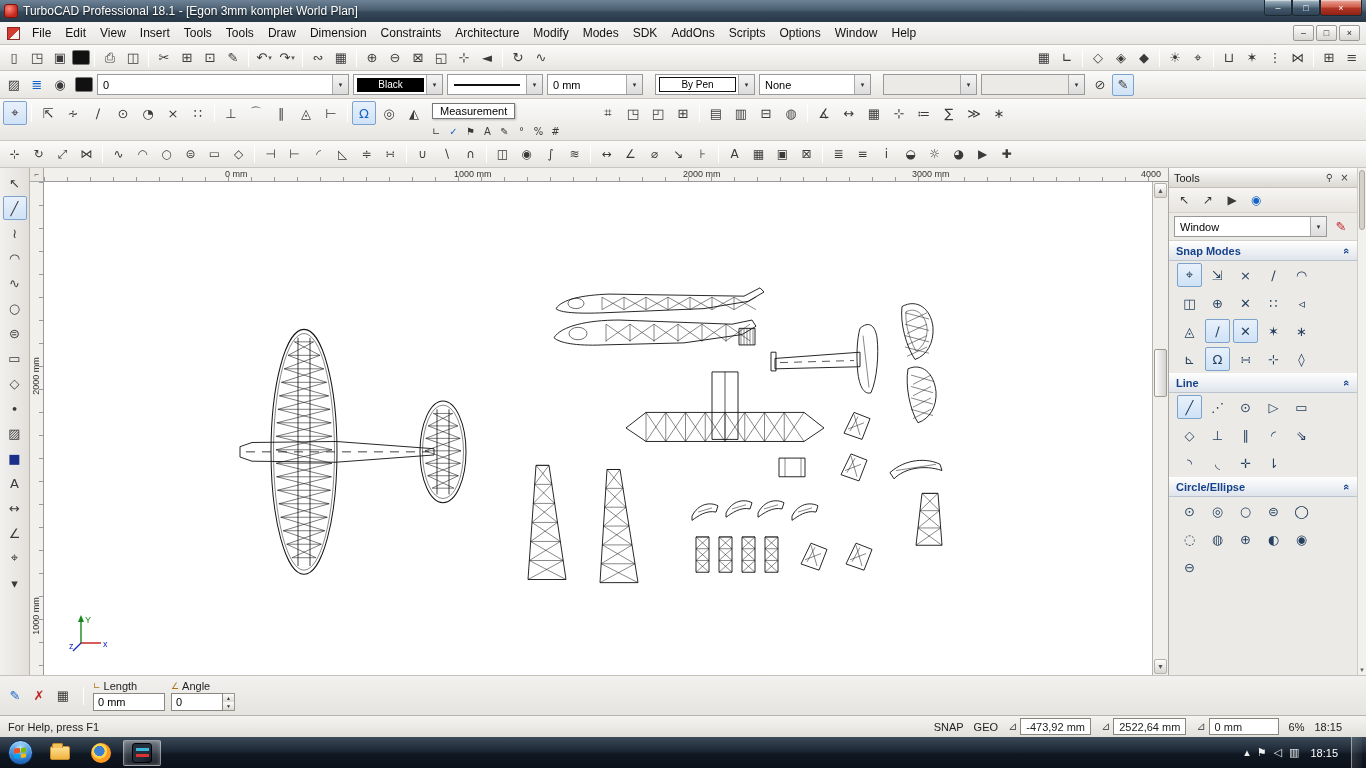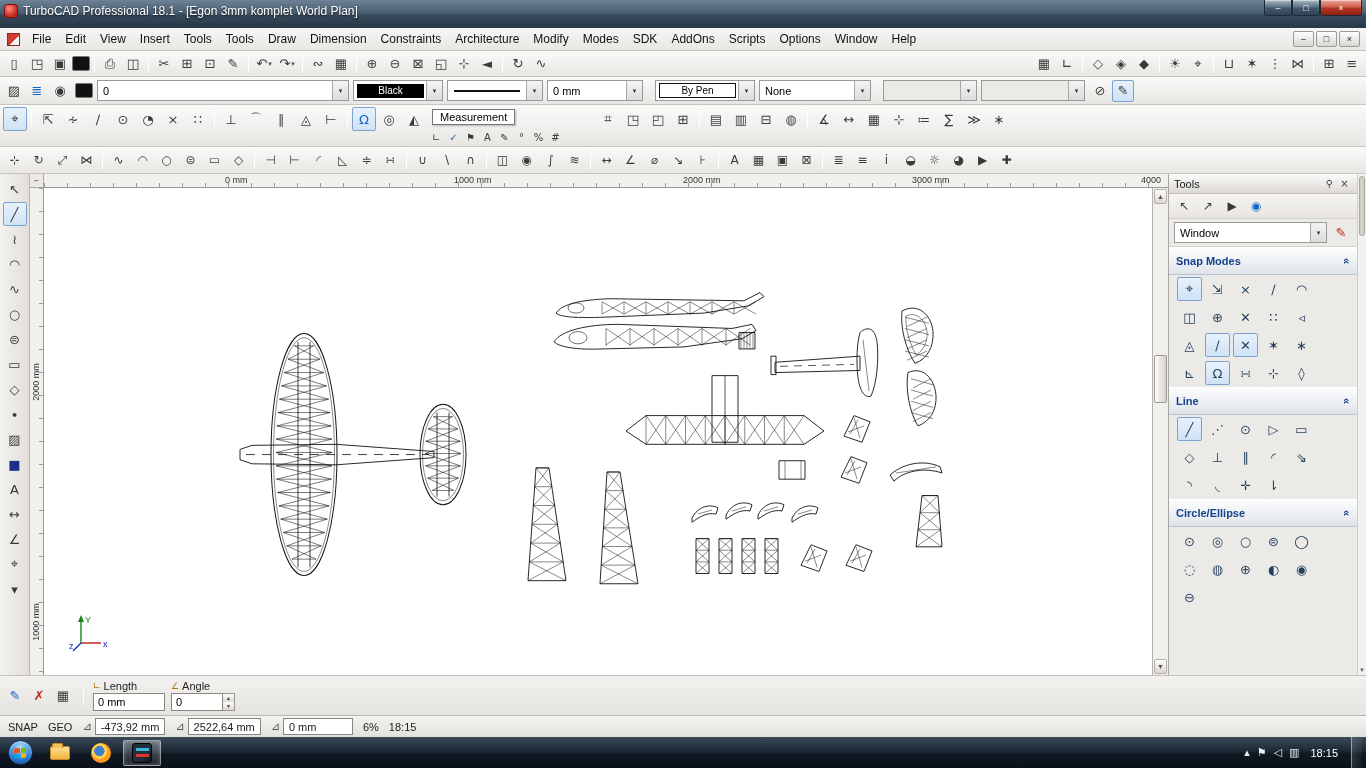--- a/index.html
+++ b/index.html
@@ -8,7 +8,7 @@
 .screen{width:1366px;height:768px;display:flex;flex-direction:column}
 
 
-.titlebar{height:28px;background:linear-gradient(180deg,#6d8296,#4a5f71 45%,#35485a 55%,#283947);display:flex;align-items:flex-start;padding:0 4px;gap:5px;flex:none}
+.titlebar{height:22px;background:linear-gradient(180deg,#6d8296,#4a5f71 45%,#35485a 55%,#283947);display:flex;align-items:flex-start;padding:0 4px;gap:5px;flex:none}
 .app-icon{width:14px;height:14px;margin-top:4px;border-radius:3px;background:radial-gradient(circle at 35% 30%,#ff8a7a,#c3271d 70%);border:1px solid #7e120c;flex:none}
 .title{color:#fff;font-size:12px;line-height:22px;text-shadow:0 1px 2px rgba(0,0,0,.8);flex:1;white-space:nowrap;overflow:hidden}
 .winbtns{display:flex;flex:none}

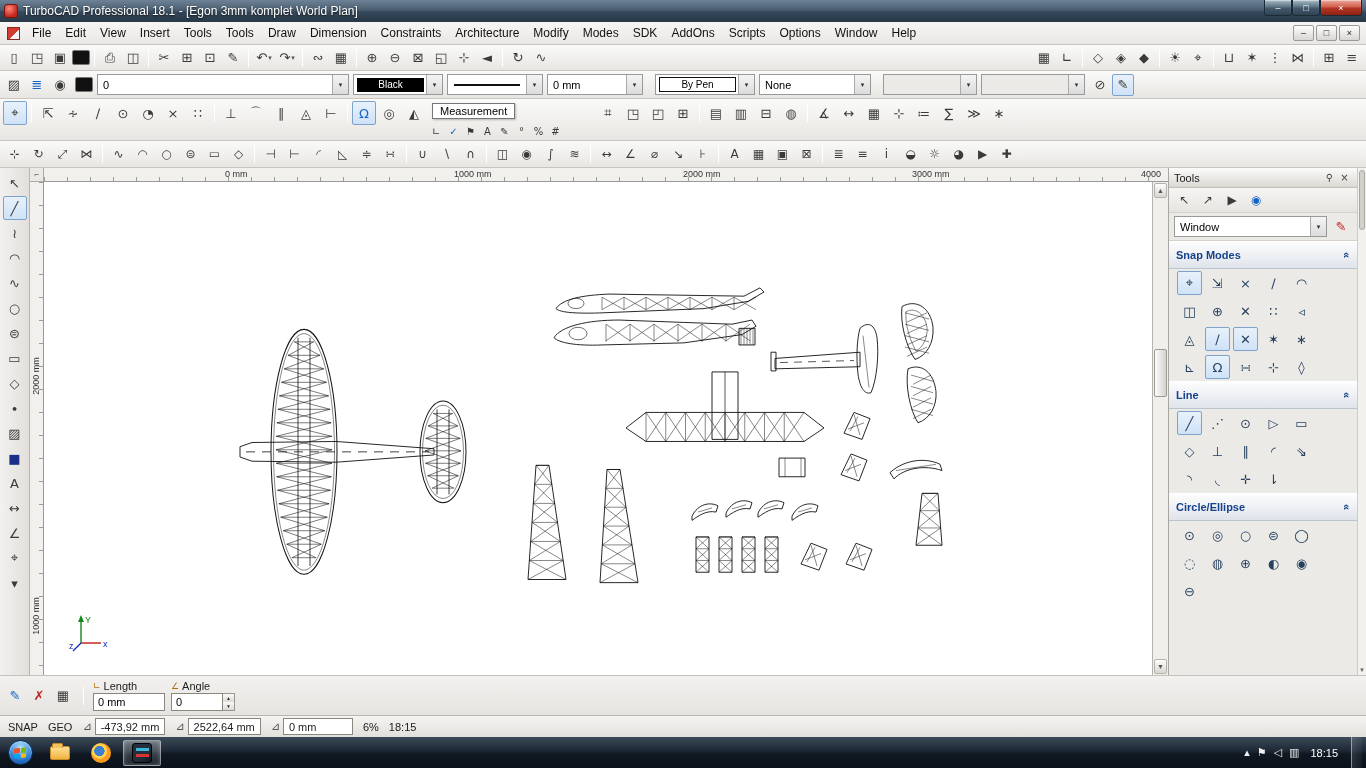--- a/index.html
+++ b/index.html
@@ -79,7 +79,7 @@
 .panel-toolbar{display:flex;gap:2px;padding:2px 4px;border-bottom:1px solid #d5d2cc;background:linear-gradient(#f6f5f3,#e7e4e0);flex:none}
 .panel-toolbar .icon{width:22px;height:20px;font-size:12px}
 .panel-style-row{display:flex;align-items:center;gap:3px;padding:3px 5px;border-bottom:1px solid #d5d2cc;flex:none}
-.sect-header{height:28px;display:flex;align-items:center;padding:8px 7px;background:linear-gradient(#fdfdfd,#dfe4eb);border-top:1px solid #fff;border-bottom:1px solid #bcc4cf;color:#15428b;font-weight:bold;font-size:11px;flex:none}
+.sect-header{height:20px;display:flex;align-items:center;padding:8px 7px;background:linear-gradient(#fdfdfd,#dfe4eb);border-top:1px solid #fff;border-bottom:1px solid #bcc4cf;color:#15428b;font-weight:bold;font-size:11px;flex:none}
 .sect-header .chev{margin-left:auto;color:#15428b;transform:rotate(90deg);font-size:11px;font-weight:bold}
 .prow{display:flex;gap:3px;padding:2px 8px;flex:none}
 .prow .icon{width:25px;height:24px;font-size:13px;color:#26415f}

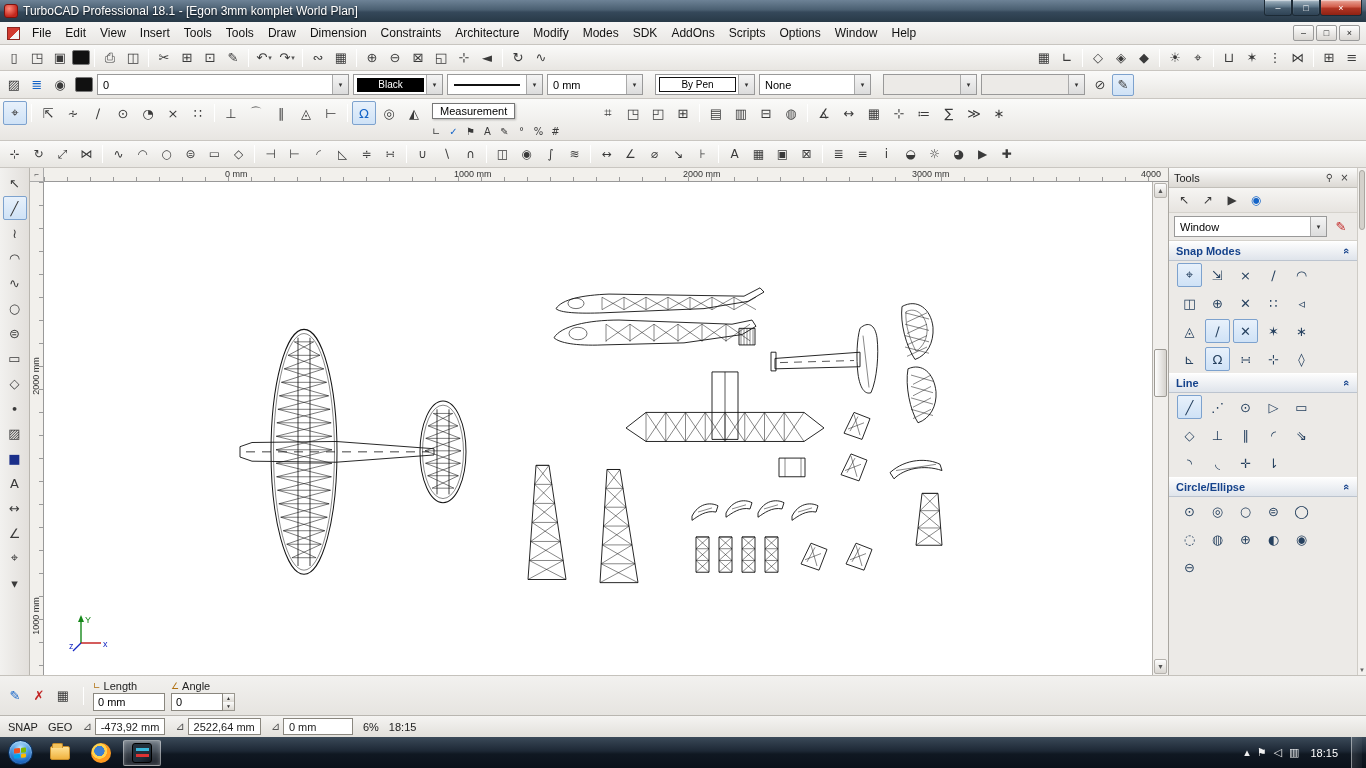--- a/index.html
+++ b/index.html
@@ -883,6 +883,7 @@
   </div>
 
   <div class="statusbar">
+    <span class="sb-help">For Help, press F1</span>
     <span>SNAP</span>
     <span>GEO</span>
     <div class="sb-group">

